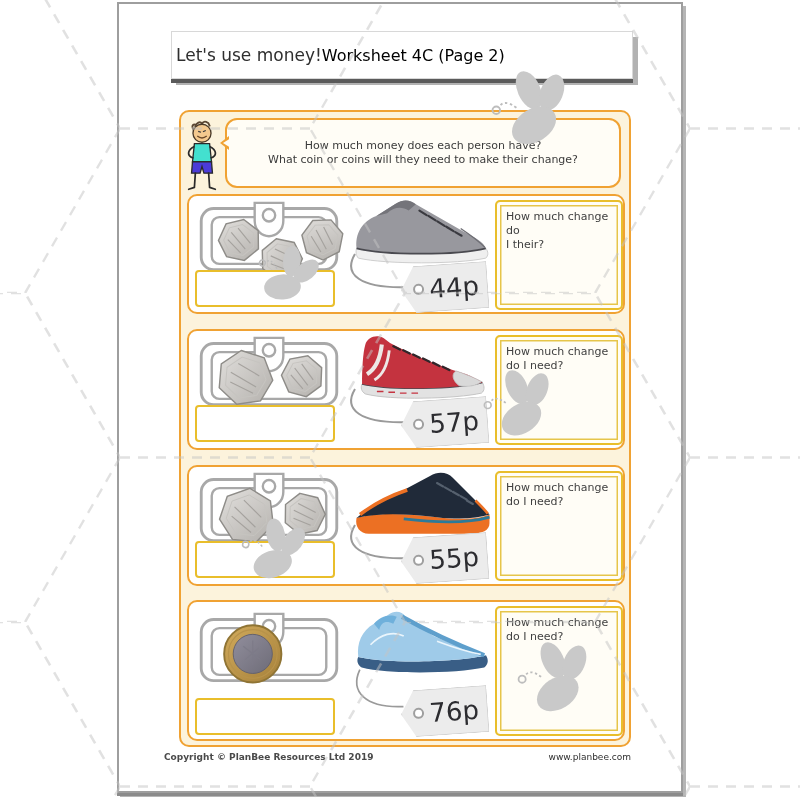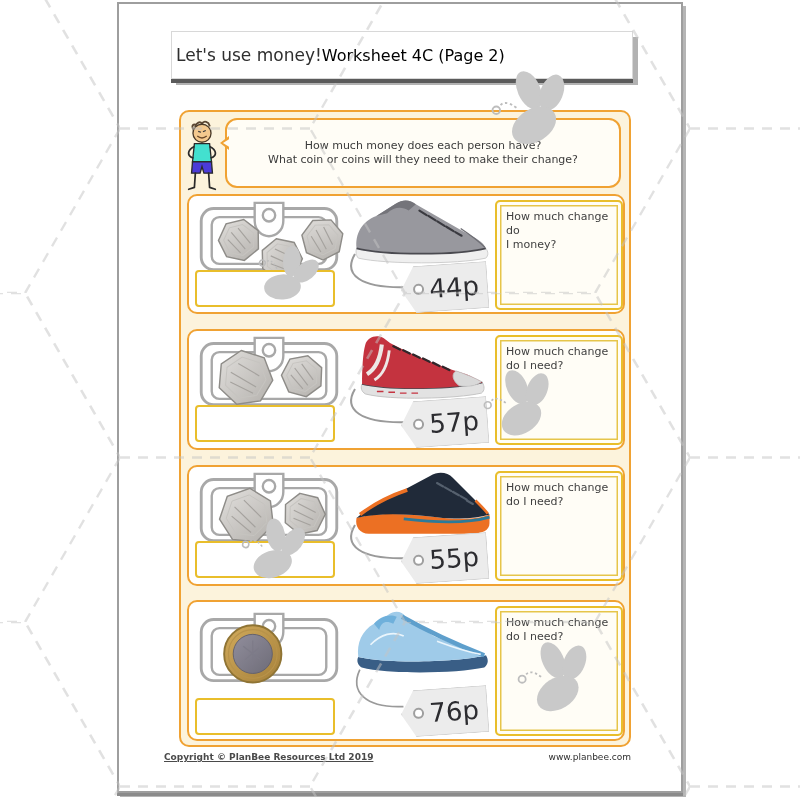--- a/index.html
+++ b/index.html
@@ -174,7 +174,7 @@
         </div>
         <div class="change-box">
           <div>How much change do</div>
-          <div>I money?</div>
+          <div>I their?</div>
         </div>
       </div>
 

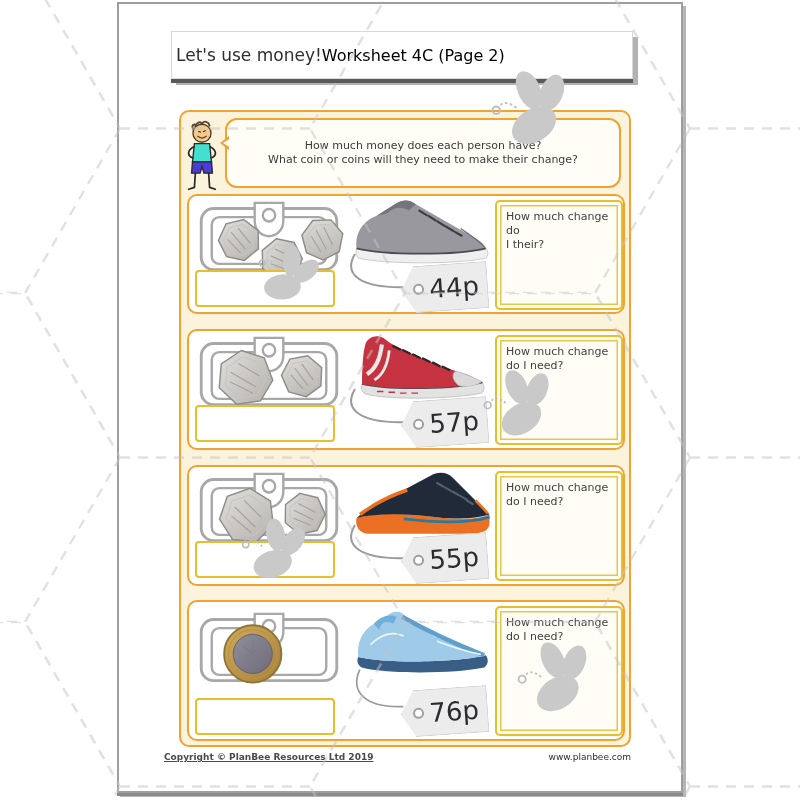--- a/index.html
+++ b/index.html
@@ -78,7 +78,7 @@
   .bee{position:absolute;z-index:6;pointer-events:none;}
 
   
-  .footer-copy{position:absolute;left:45px;top:748px;font-size:9px;font-weight:bold;color:#4a4a4a;text-decoration:underline;}
+  .footer-copy{position:absolute;left:45px;top:748px;font-size:9px;font-weight:bold;color:#4a4a4a;}
   .footer-site{position:absolute;right:50px;top:748px;font-size:9px;font-weight:normal;color:#2e2e2e;}
 </style>
 </head>

